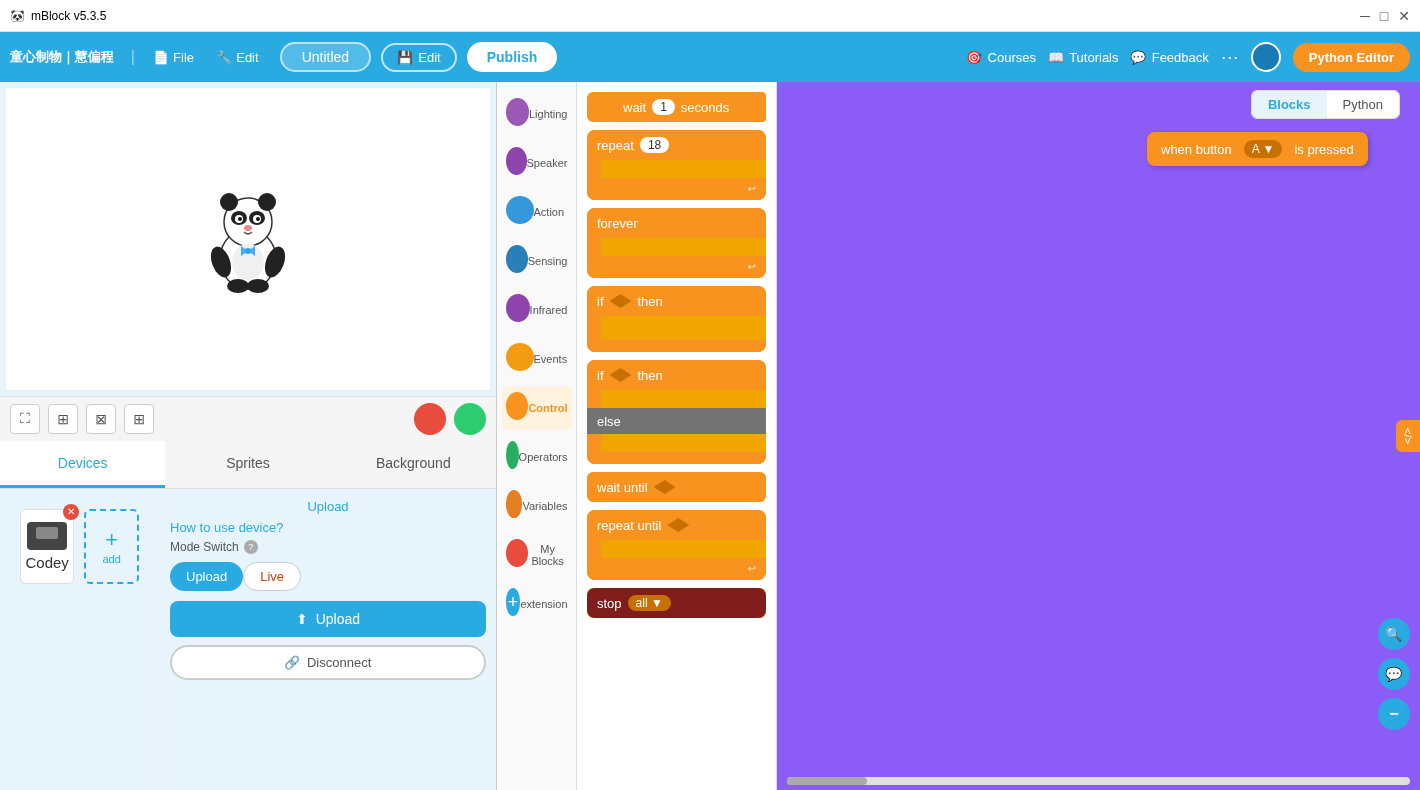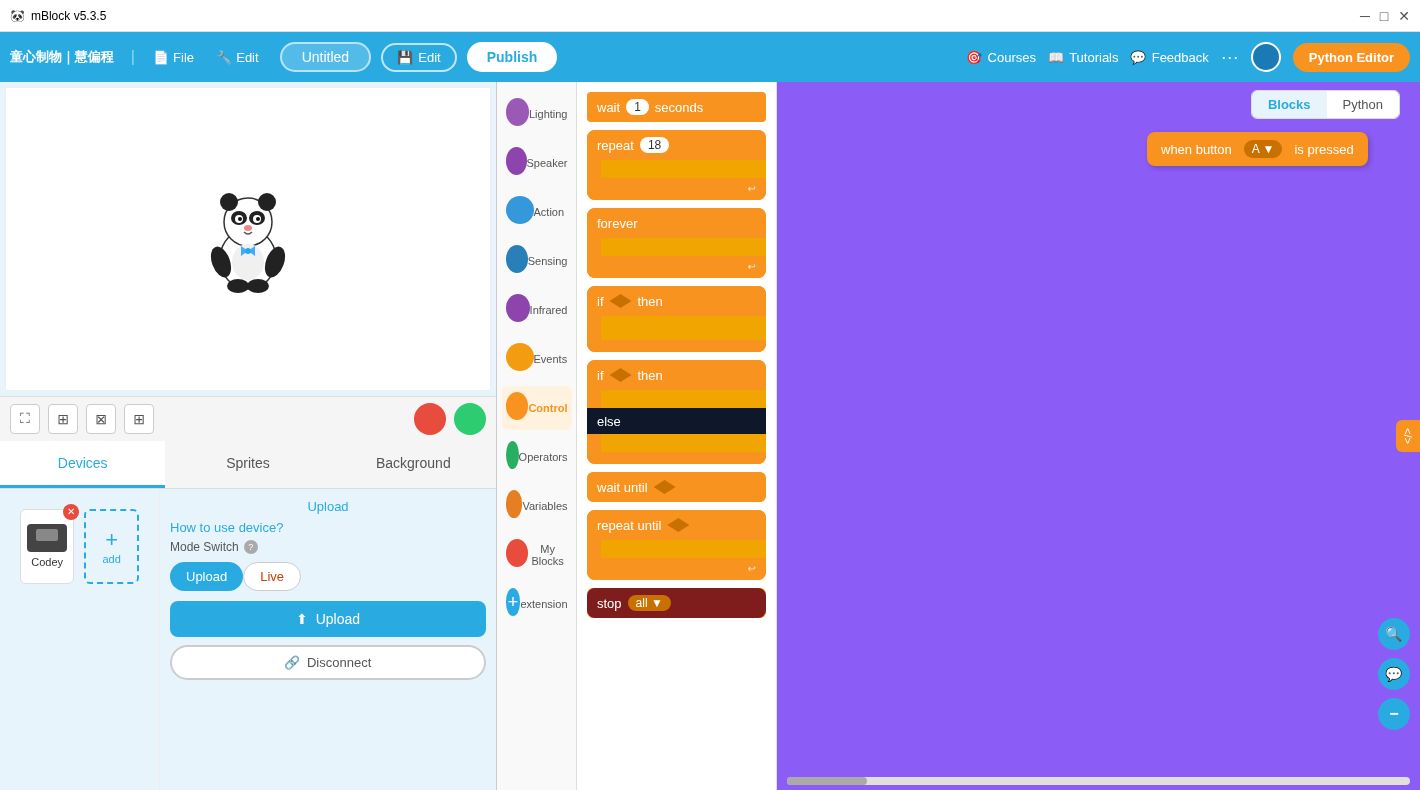--- a/index.html
+++ b/index.html
@@ -654,7 +654,7 @@
     <div class="blocks-list">
 
       <div class="block block-orange">
-        <div class="block-row" style="background:#f7931e;border-radius:4px;">
+        <div class="block-row" style="background:#f7931e;border-radius:4px;margin-left:26px;">
           <span class="block-text">wait</span>
           <span class="block-value">1</span>
           <span class="block-text">seconds</span>

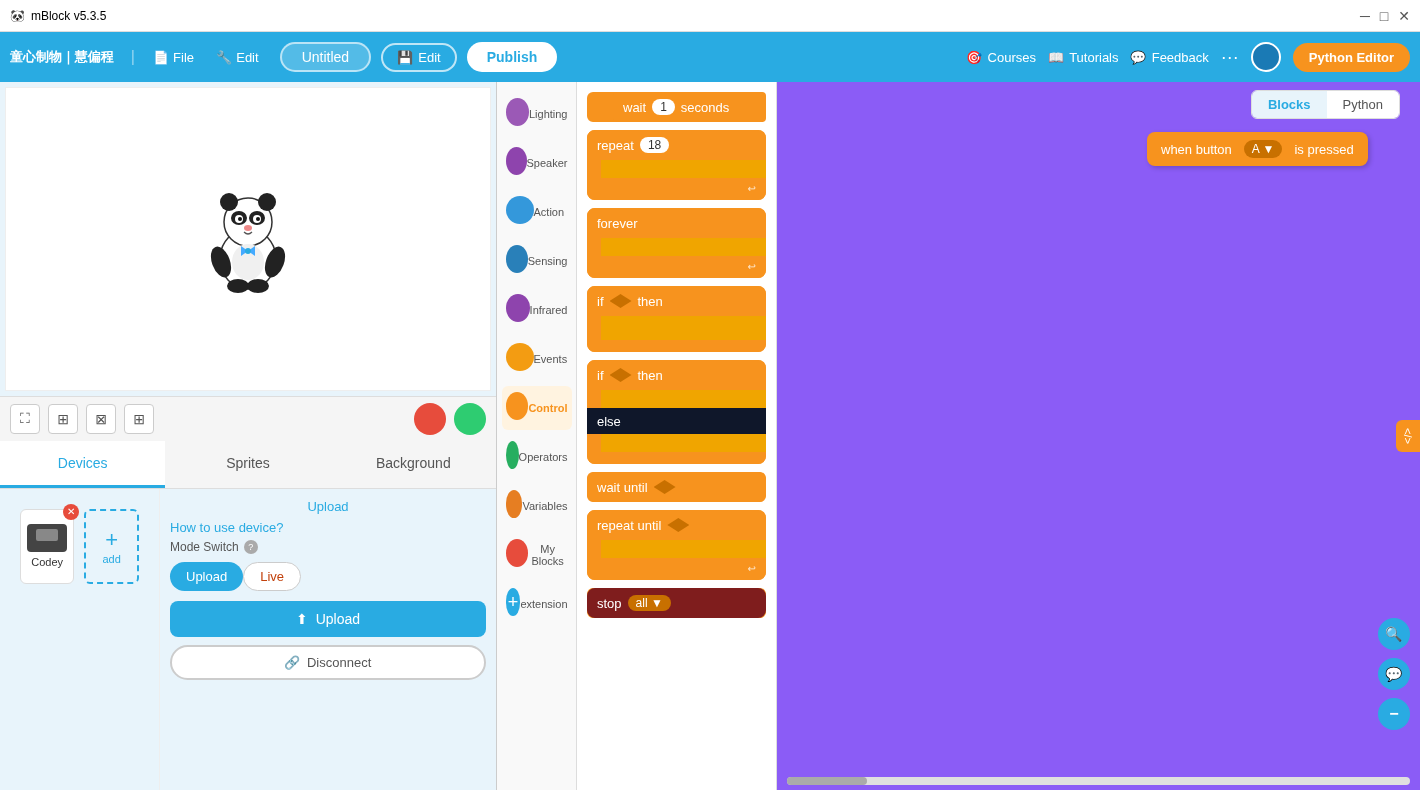--- a/index.html
+++ b/index.html
@@ -699,7 +699,7 @@
           <span class="block-text">then</span>
         </div>
         <div style="background:#f0a500;margin:0 0 0 14px;min-height:18px;"></div>
-        <div style="background:#0f172a;padding:4px 10px;">
+        <div style="background:#737373;padding:4px 10px;">
           <span class="block-text">else</span>
         </div>
         <div style="background:#f0a500;margin:0 0 0 14px;min-height:18px;"></div>

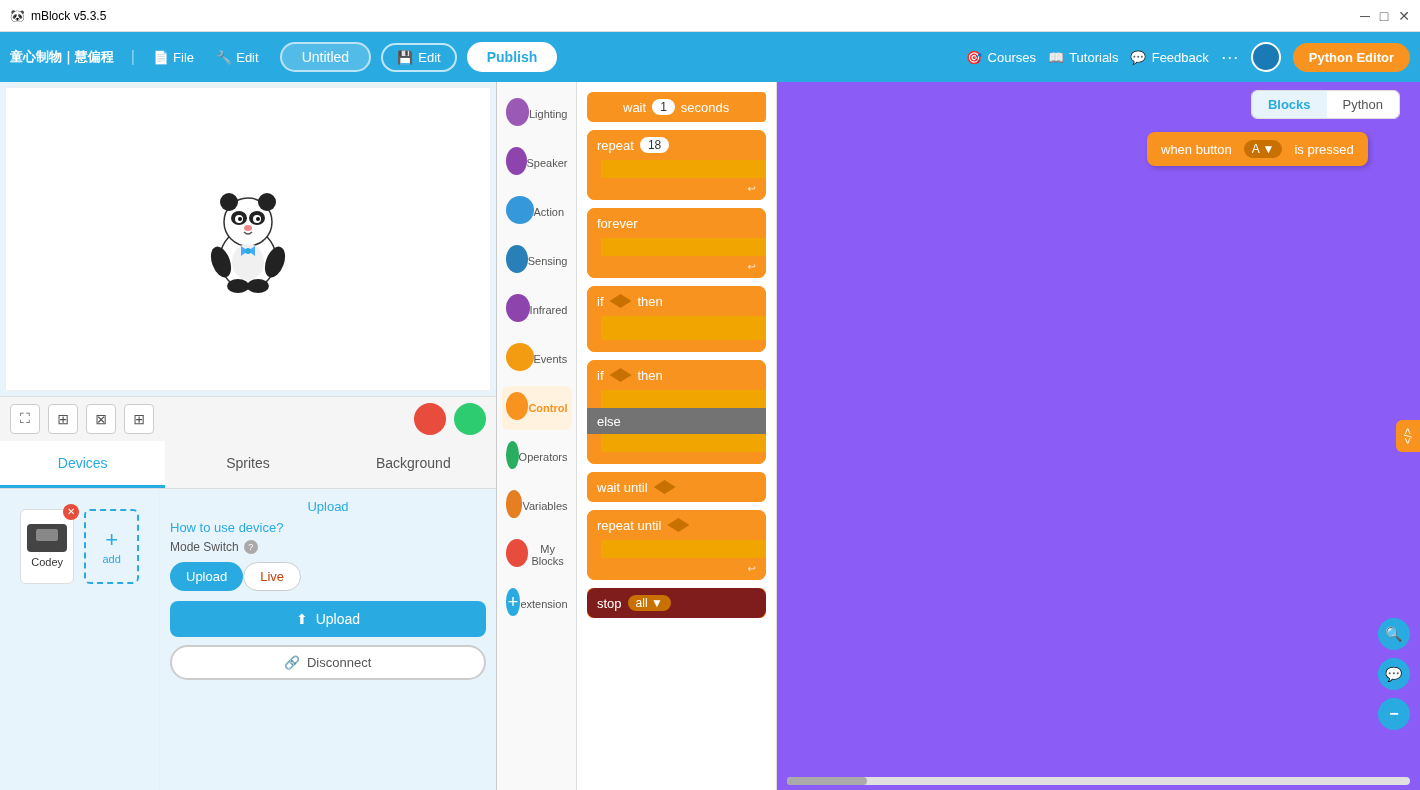--- a/index.html
+++ b/index.html
@@ -176,7 +176,7 @@
       display: flex; align-items: center; justify-content: center;
       cursor: pointer;
     }
-    .device-label { font-size: 11px; color: #333; margin-top: 4px; }
+    .device-label { font-size: 15px; color: #333; margin-top: 4px; }
     .add-card {
       width: 70px; height: 75px;
       border: 2px dashed #29abe2;

